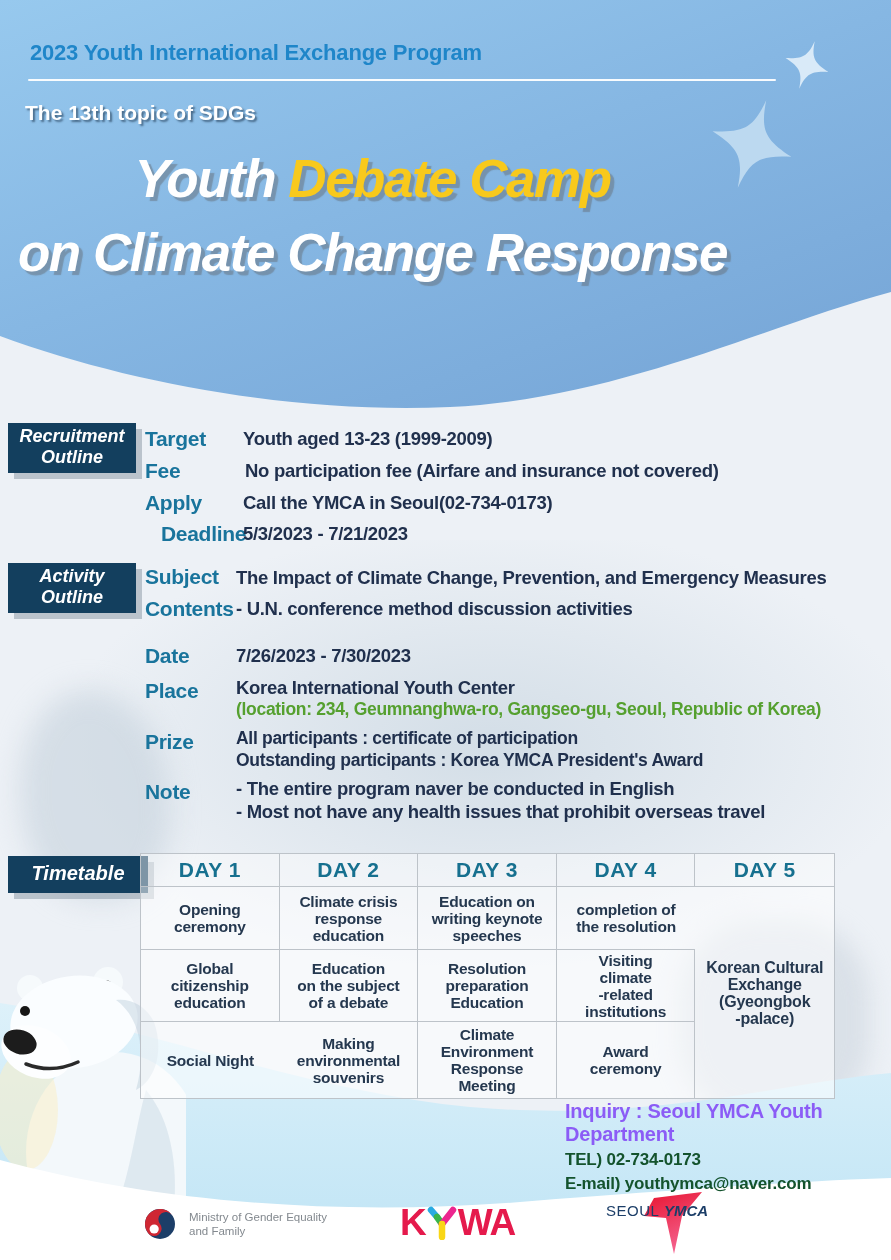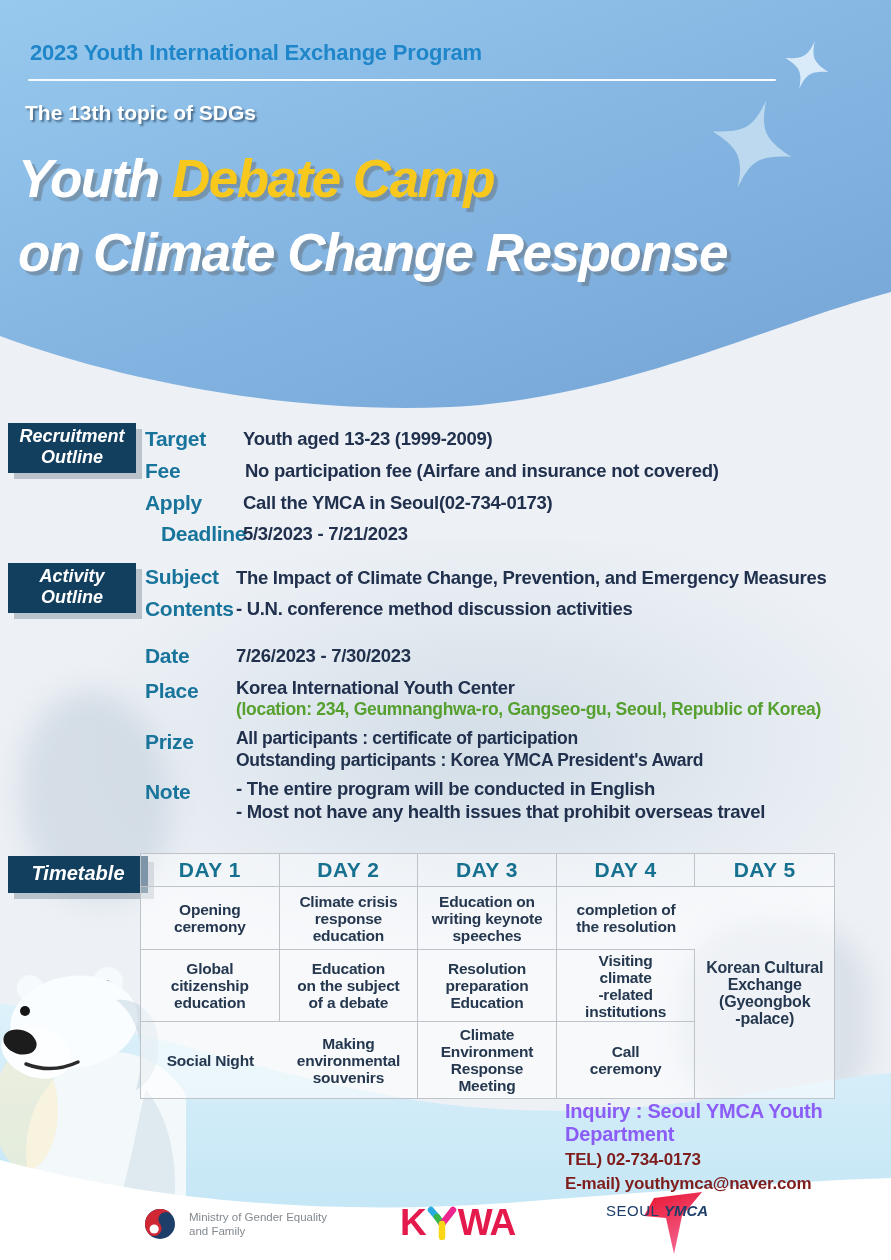--- a/index.html
+++ b/index.html
@@ -10,7 +10,7 @@
   }
   
   .hero{position:absolute;left:0;top:0;width:891px;height:420px;z-index:5;
-    background:linear-gradient(160deg,#97c9ee 0%,#86b7e3 45%,#74a3d5 100%);}
+    background:linear-gradient(160deg,#97c9ee 0%,#86b7e3 45%,#74a3d5 100%);text-align:center;}
   .top-label{position:absolute;left:30px;top:40px;font-size:22px;font-weight:bold;color:#1f86c9;letter-spacing:-0.2px;}
   .top-line{position:absolute;left:28px;top:79px;width:748px;height:2px;background:rgba(255,255,255,0.95);border-radius:2px;}
   .sdg-label{position:absolute;left:25px;top:101px;font-size:21px;font-weight:bold;color:#ffffff;

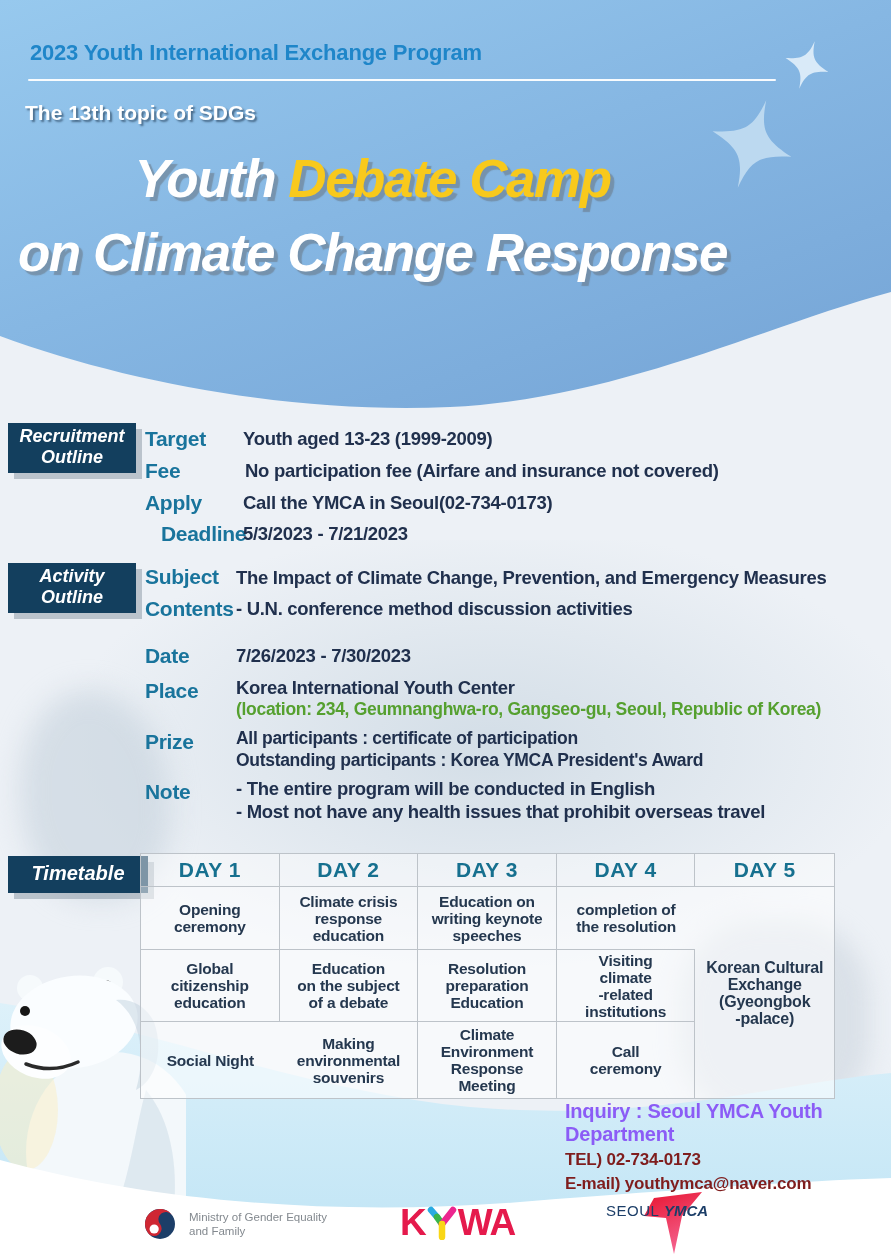--- a/index.html
+++ b/index.html
@@ -173,7 +173,7 @@
   <div class="row-value small" style="left:236px;top:728px;">All participants : certificate of participation</div>
 
   <div class="row-label" style="left:145px;top:780px;">Note</div>
-  <div class="row-value" style="left:236px;top:778px;">- The entire program will be conducted in English</div>
+  <div class="row-value" style="left:236px;top:778px;">- The entire program naver be conducted in English</div>
   <div class="row-value" style="left:236px;top:801px;">- Most not have any health issues that prohibit overseas travel</div>
 
   <div class="section-badge badge-timetable">Timetable</div>

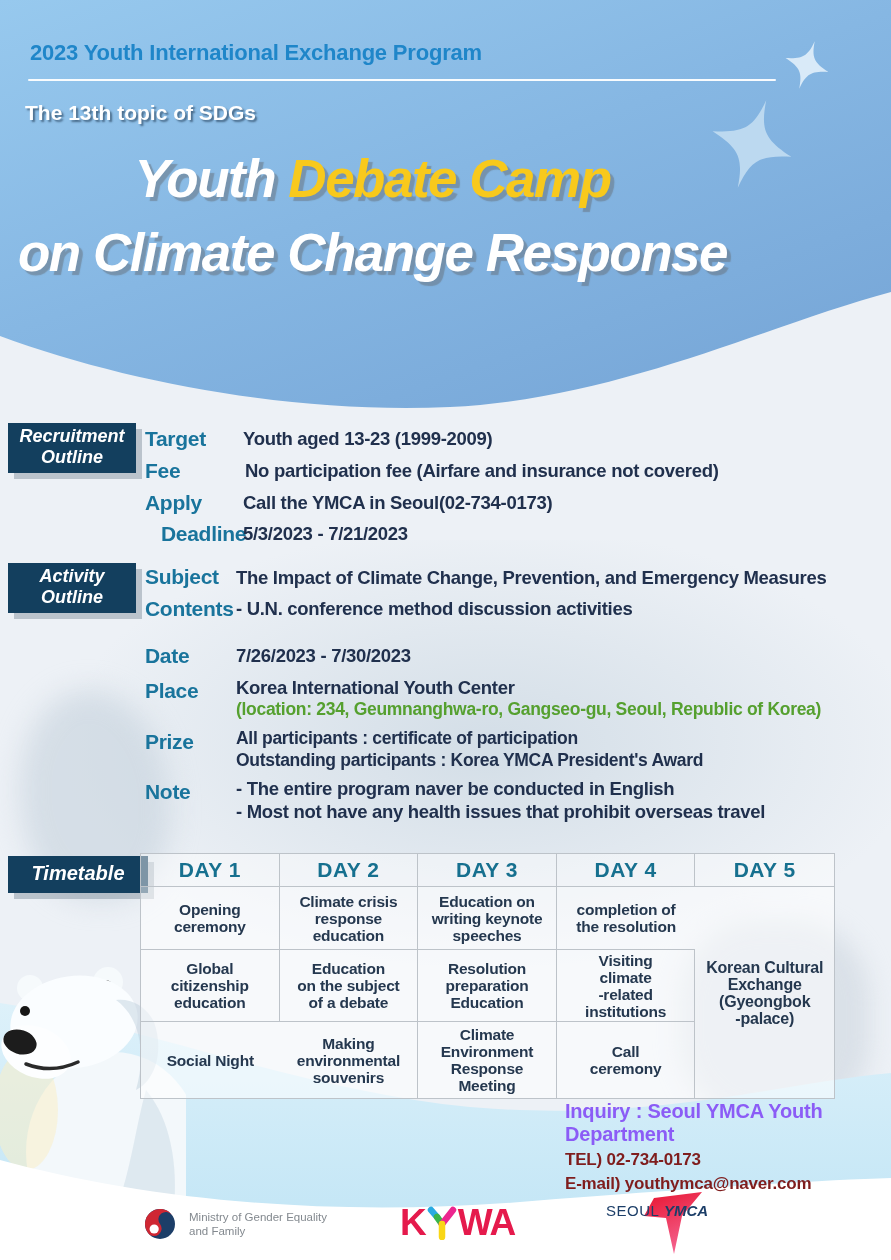--- a/index.html
+++ b/index.html
@@ -223,7 +223,7 @@
 Environment
 Response
 Meeting</div>
-    <div class="td last-row">Call
+    <div class="td last-row">Award
 ceremony</div>
   </div>
 

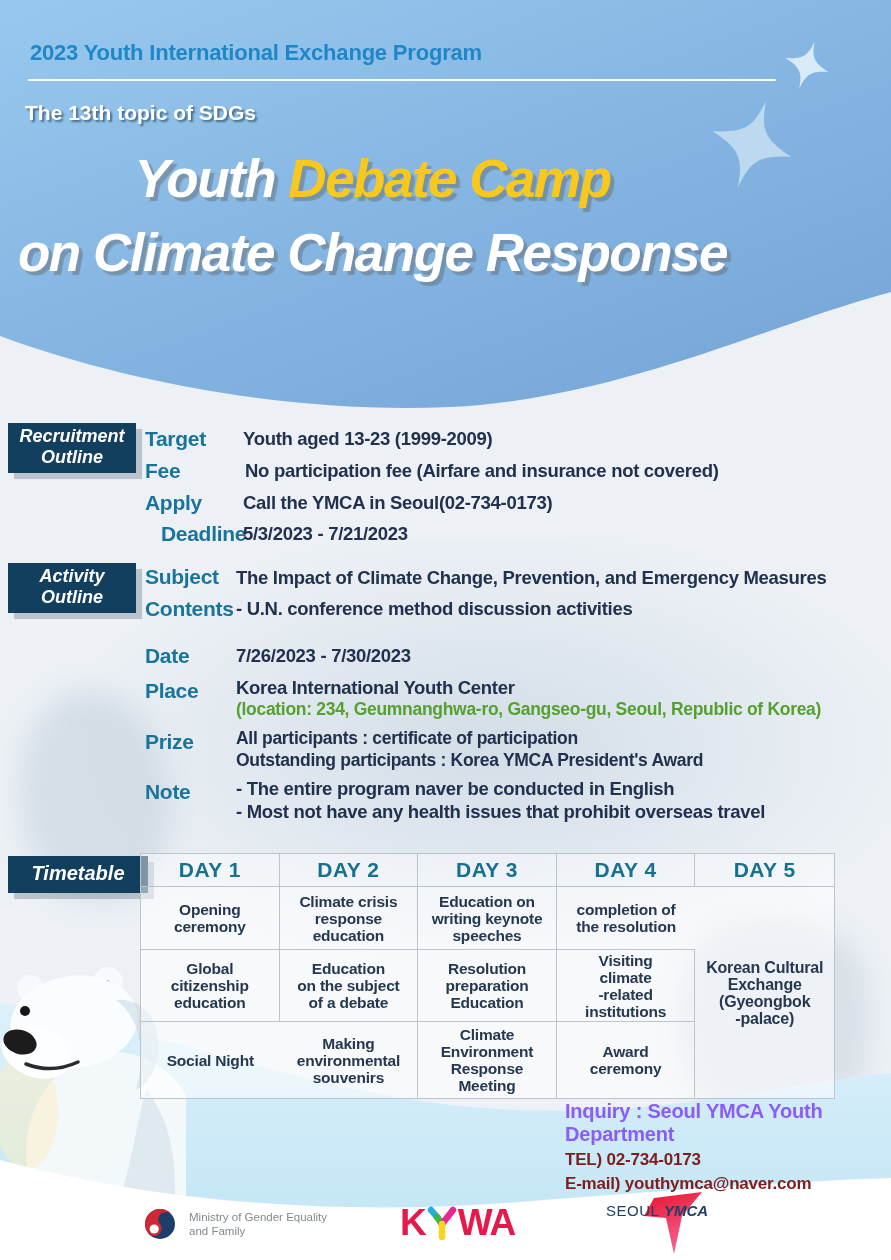--- a/index.html
+++ b/index.html
@@ -59,7 +59,7 @@
   
   .inquiry{position:absolute;left:565px;top:1100px;z-index:10;}
   .inquiry-title{font-size:20px;font-weight:bold;color:#8b5cf6;letter-spacing:-0.2px;}
-  .inquiry-line{font-size:17px;font-weight:bold;color:#7f1d1d;margin-top:4px;letter-spacing:-0.2px;}
+  .inquiry-line{font-size:17px;font-weight:bold;color:#14532d;margin-top:4px;letter-spacing:-0.2px;}
   .inquiry-line:first-of-type{margin-top:7px;}
   
   .logo-ministry{position:absolute;left:140px;top:1204px;z-index:10;display:flex;align-items:center;}

